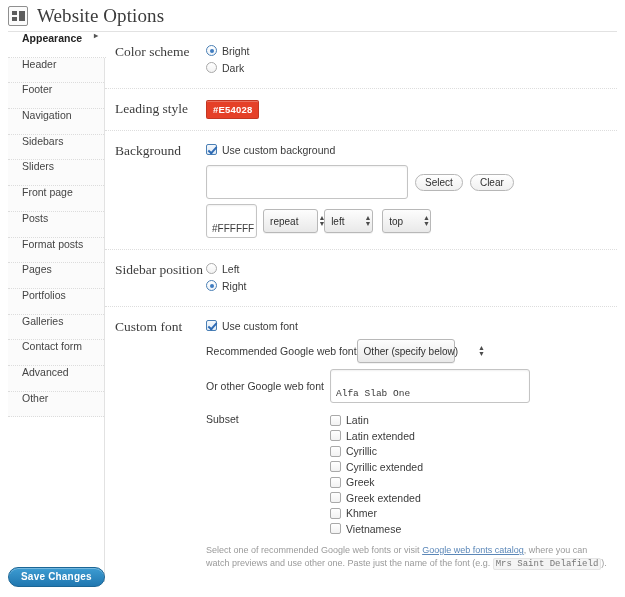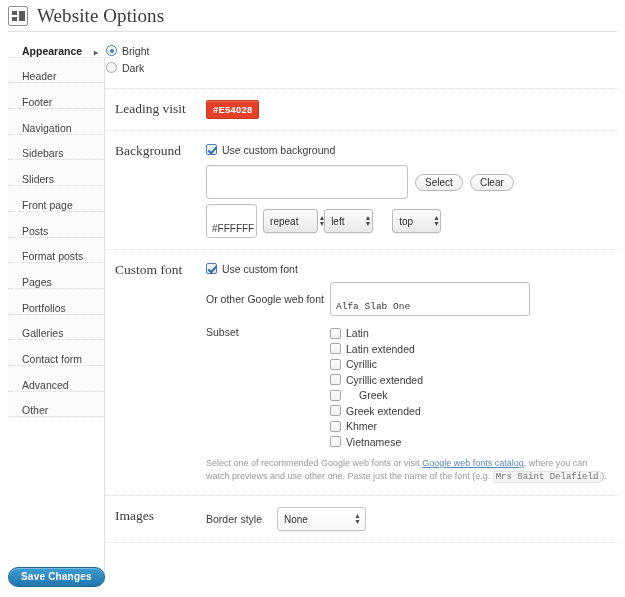--- a/index.html
+++ b/index.html
@@ -76,7 +76,7 @@
   .nav-item {
     height: 25.7px;
     display: flex;
-    align-items: flex-end;
+    align-items: flex-start;
     padding-left: 14px;
     padding-right: 8px;
     box-sizing: border-box;

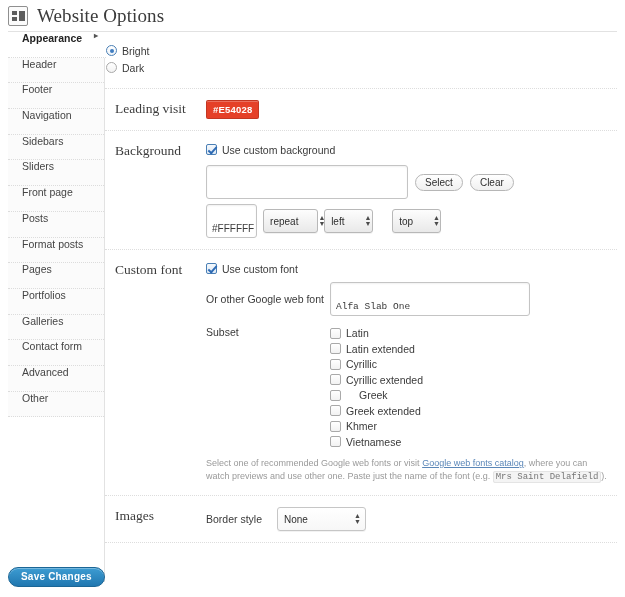--- a/index.html
+++ b/index.html
@@ -400,6 +400,7 @@
   <div id="content">
 
     <div class="section">
+      <div class="sec-label">Color scheme</div>
       <div class="sec-body">
         <div class="radio-row">
           <span class="radio checked"></span>

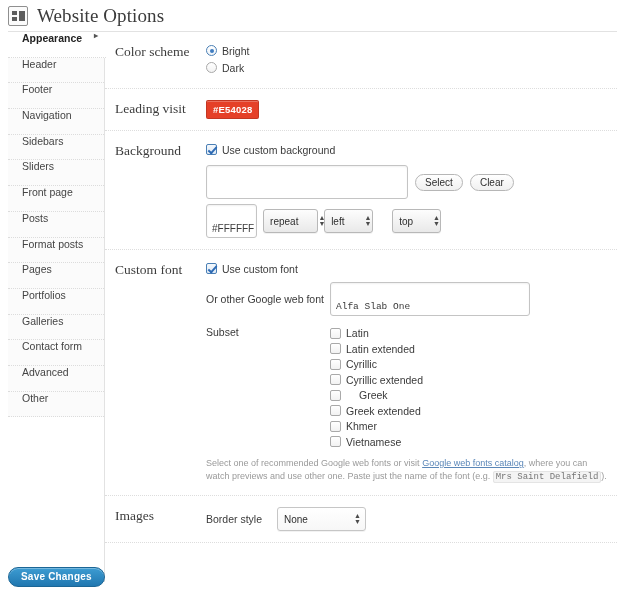--- a/index.html
+++ b/index.html
@@ -414,7 +414,7 @@
     </div>
 
     <div class="section">
-      <div class="sec-label">Leading visit</div>
+      <div class="sec-label">Leading style</div>
       <div class="sec-body">
         <span class="color-swatch" id="leading-swatch" style="background: rgb(229, 64, 40);">#E54028</span>
       </div>

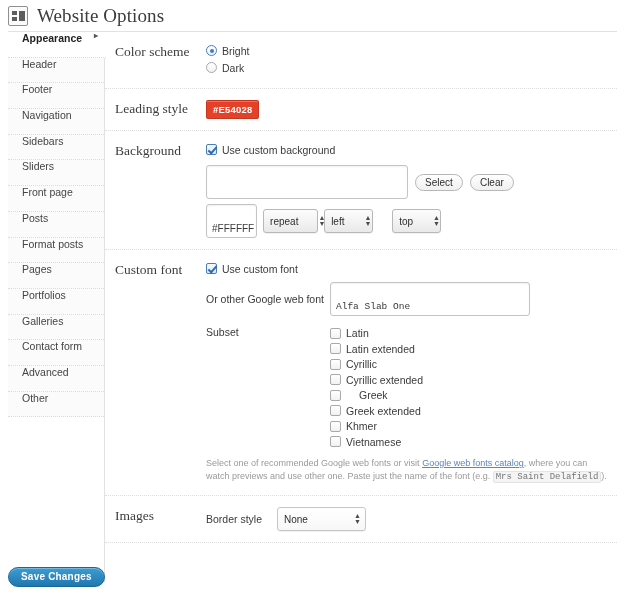--- a/index.html
+++ b/index.html
@@ -448,7 +448,7 @@
                 <span>▼</span>
               </span>
           </span>
-          <span class="sel" style="width:49px;margin-left:16px;">
+          <span class="sel" style="width:49px;margin-left:6px;">
             <span class="sel-val">top</span>
             <span class="sel-arrows">
                 <span>▲</span>

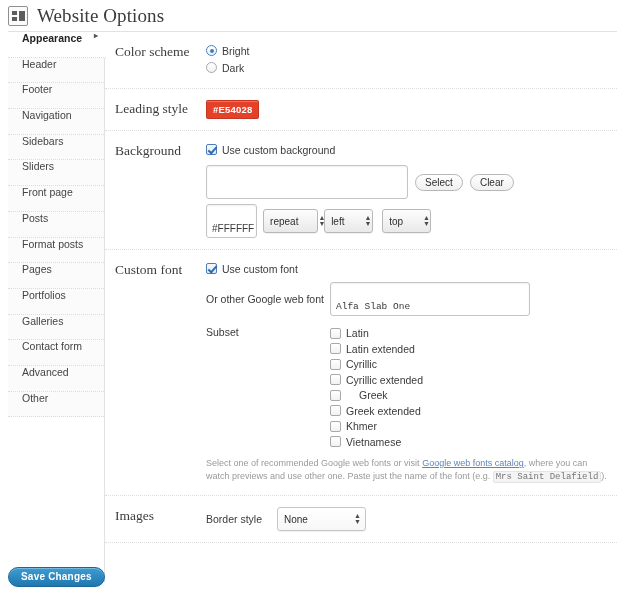--- a/index.html
+++ b/index.html
@@ -459,6 +459,19 @@
       </div>
     </div>
 
+    <div class="section">
+      <div class="sec-label">Sidebar position</div>
+      <div class="sec-body">
+        <div class="radio-row">
+          <span class="radio"></span>
+          <span class="ctl-label">Left</span>
+        </div>
+        <div class="radio-row">
+          <span class="radio checked"></span>
+          <span class="ctl-label">Right</span>
+        </div>
+      </div>
+    </div>
 
     <div class="section">
       <div class="sec-label">Custom font</div>

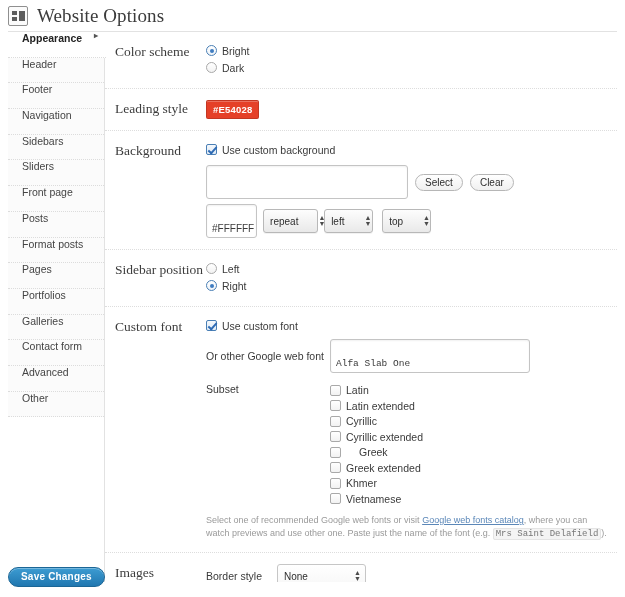--- a/index.html
+++ b/index.html
@@ -481,6 +481,16 @@
           <span class="ctl-label">Use custom font</span>
         </div>
 
+        <div class="inline-row">
+          <span class="field-label">Recommended Google web font</span>
+          <span class="sel" style="width:98px;">
+            <span class="sel-val">Other (specify below)</span>
+            <span class="sel-arrows">
+                <span>▲</span>
+                <span>▼</span>
+              </span>
+          </span>
+        </div>
 
         <div class="inline-row">
           <span class="field-label">Or other Google web font</span>

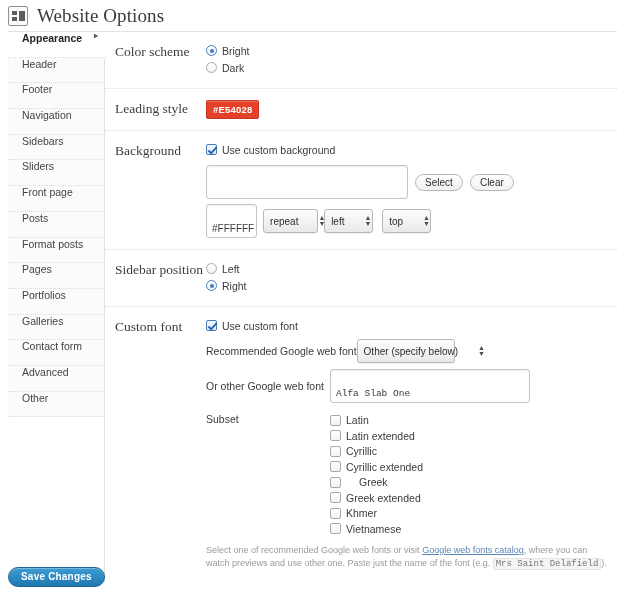--- a/index.html
+++ b/index.html
@@ -516,7 +516,7 @@
               <span class="checkbox"></span>
               <span class="ctl-label">Cyrillic extended</span>
             </span>
-            <span class="check-row" style="display:flex;gap:13px;">
+            <span class="check-row" style="display:flex;">
               <span class="checkbox"></span>
               <span class="ctl-label">Greek</span>
             </span>

